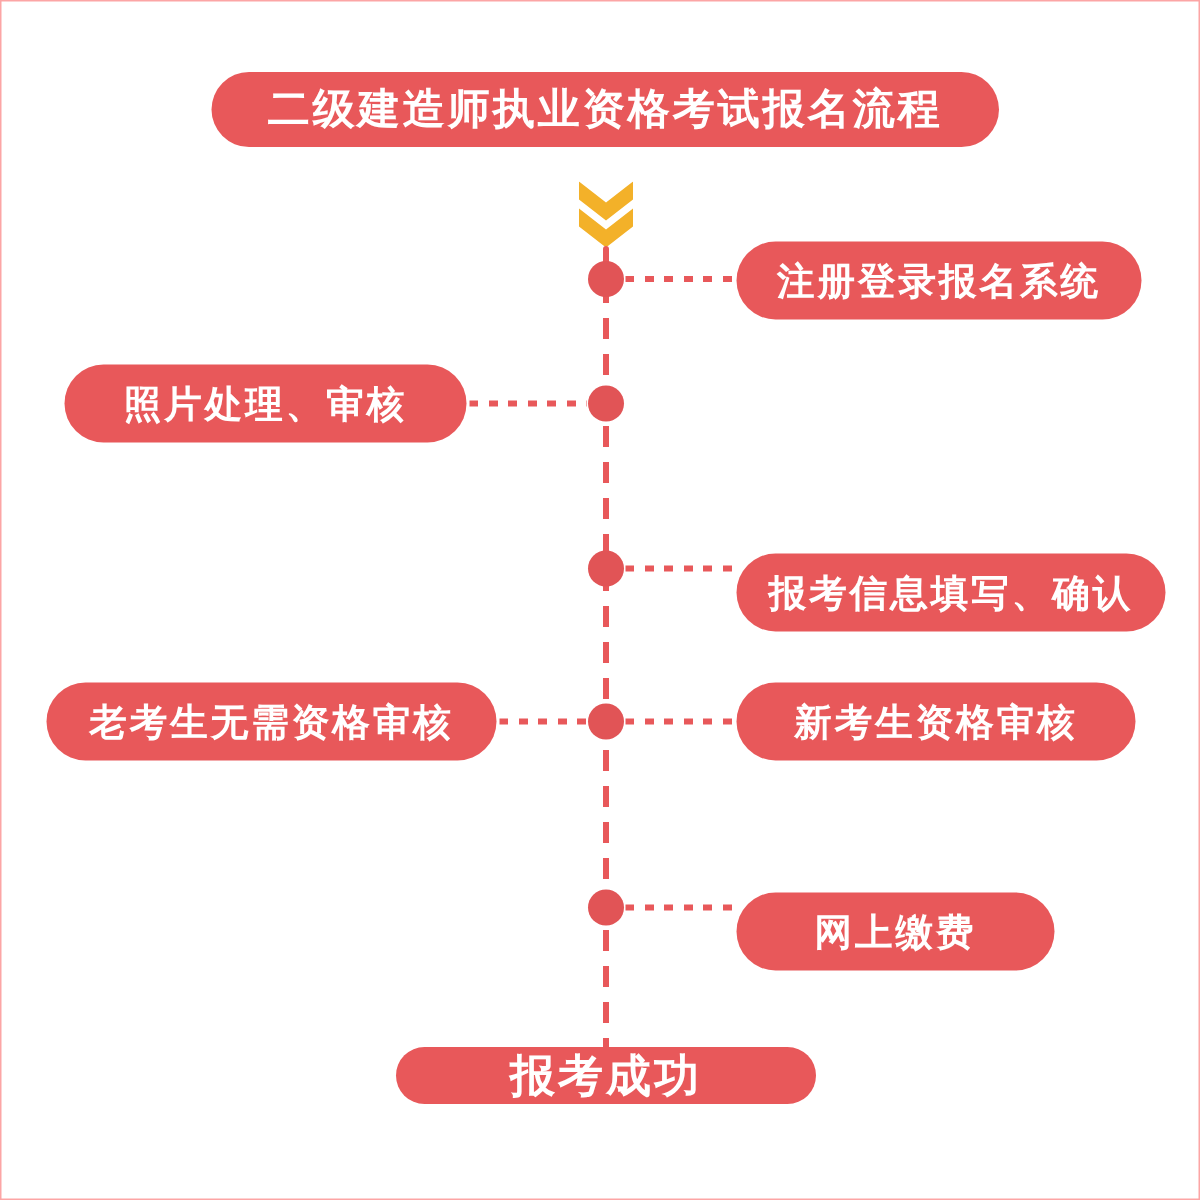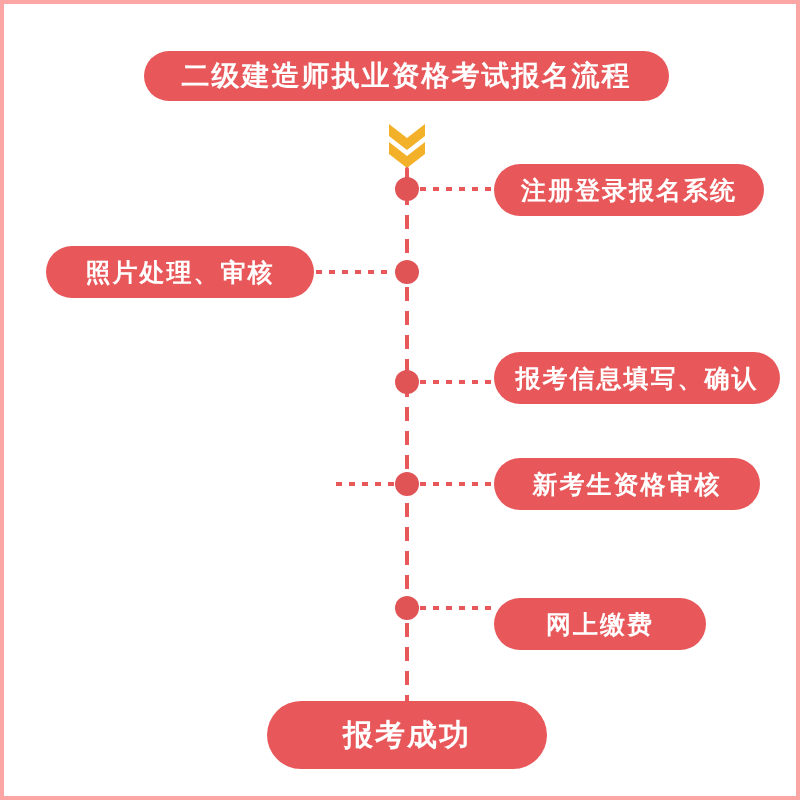--- a/index.html
+++ b/index.html
@@ -12,7 +12,7 @@
     position: relative;
     width: 800px; height: 800px;
     background: #ffffff;
-    border: 4px solid #fca5a5;
+    border: 1px solid #fca5a5;
     overflow: hidden;
   }
 

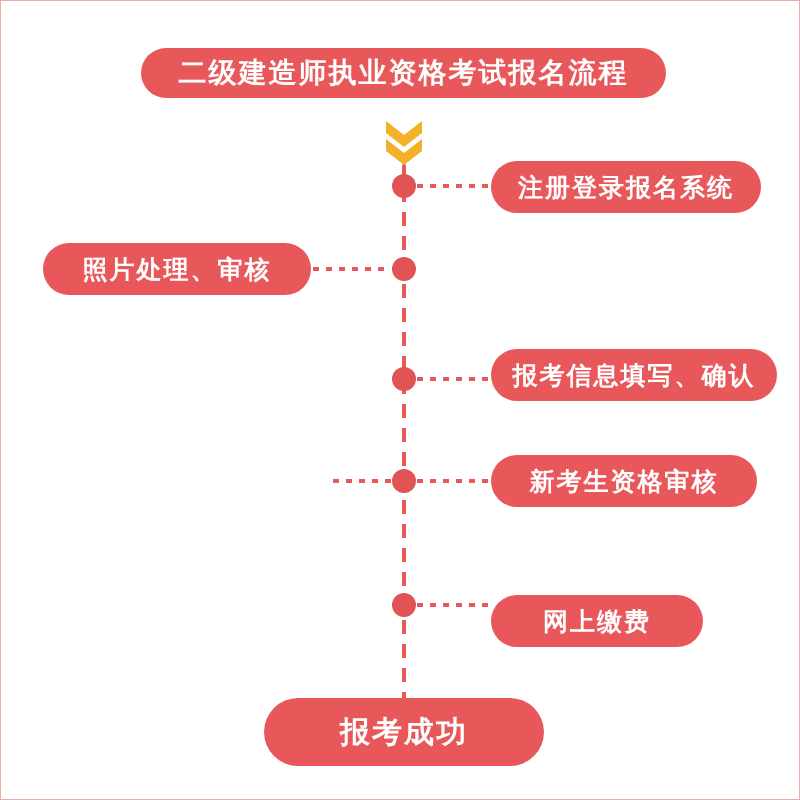--- a/index.html
+++ b/index.html
@@ -37,7 +37,7 @@
 
   .pill-register  { left: 490px; top: 160px; width: 270px; }
   .pill-photo     { left:  42px; top: 242px; width: 268px; }
-  .pill-info      { left: 490px; top: 348px; width: 286px; }
+  .pill-info      { left: 490px; top: 368px; width: 286px; }
   .pill-old       { left:  30px; top: 454px; width: 300px; }
   .pill-new       { left: 490px; top: 454px; width: 266px; }
   .pill-pay       { left: 490px; top: 578px; width: 212px; margin-top: 16px; }

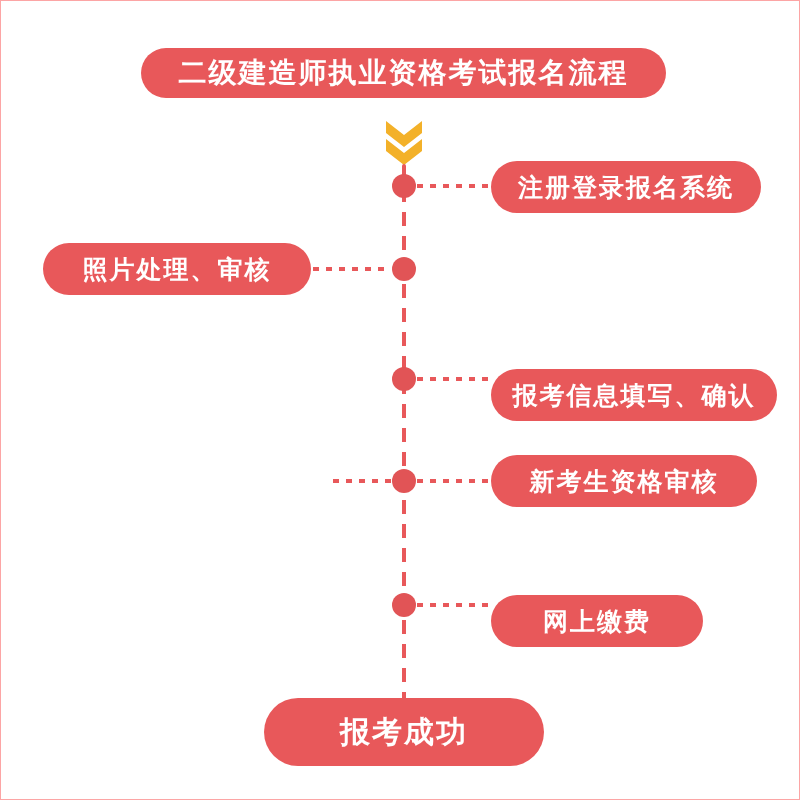--- a/index.html
+++ b/index.html
@@ -124,6 +124,7 @@
 
   <div class="pill step-pill pill-info">报考信息填写、确认</div>
 
+  <div class="pill step-pill pill-old">老考生无需资格审核</div>
 
   <div class="pill step-pill pill-new">新考生资格审核</div>
 

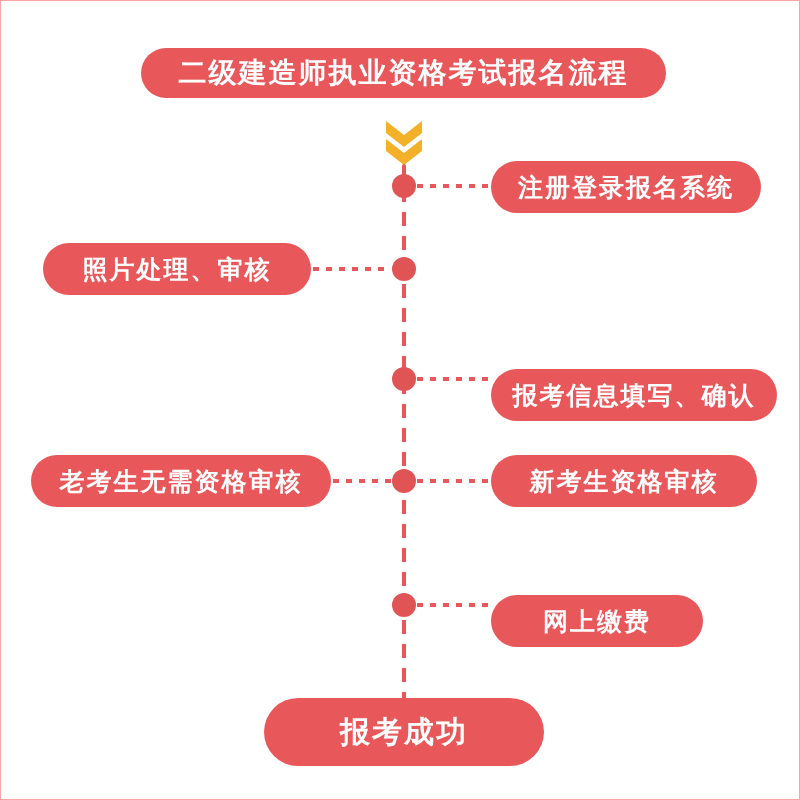--- a/index.html
+++ b/index.html
@@ -41,7 +41,7 @@
   .pill-old       { left:  30px; top: 454px; width: 300px; }
   .pill-new       { left: 490px; top: 454px; width: 266px; }
   .pill-pay       { left: 490px; top: 578px; width: 212px; margin-top: 16px; }
-  .pill-success   { left: 263px; top: 697px; width: 280px; height: 68px; font-size: 30px; }
+  .pill-success   { left: 263px; top: 697px; width: 280px; height: 38px; font-size: 30px; }
 
   
   .vline {

